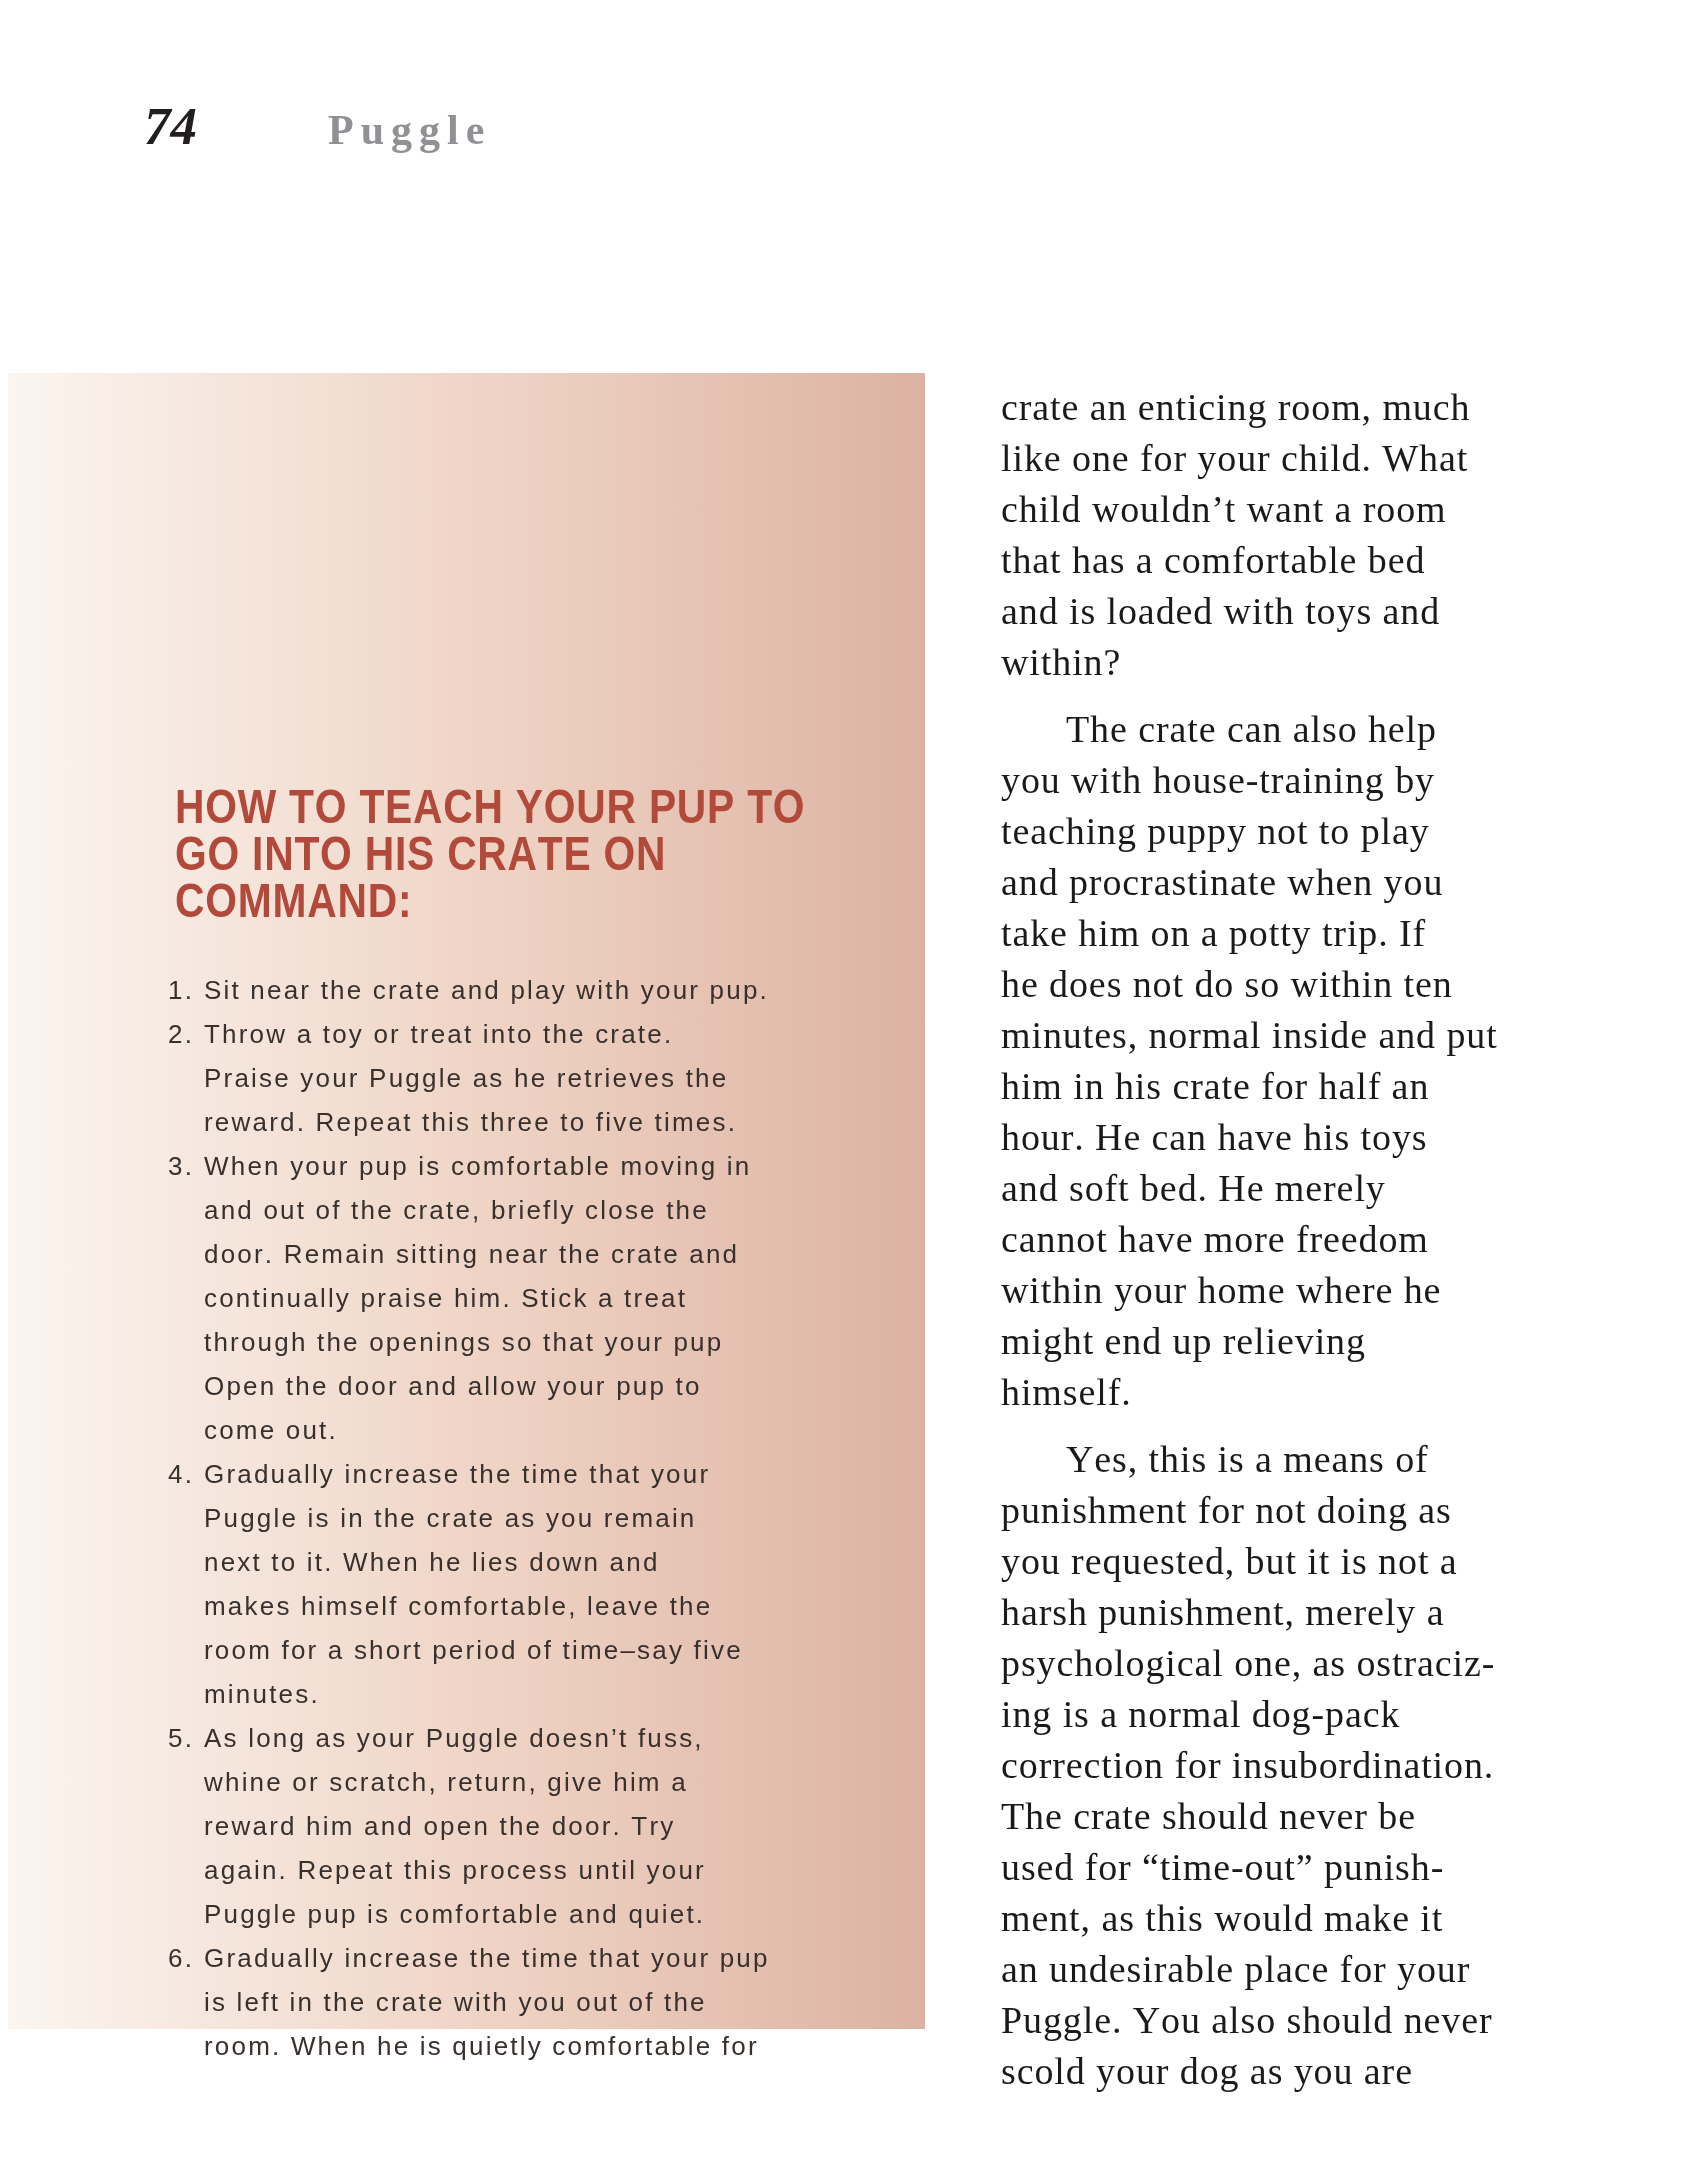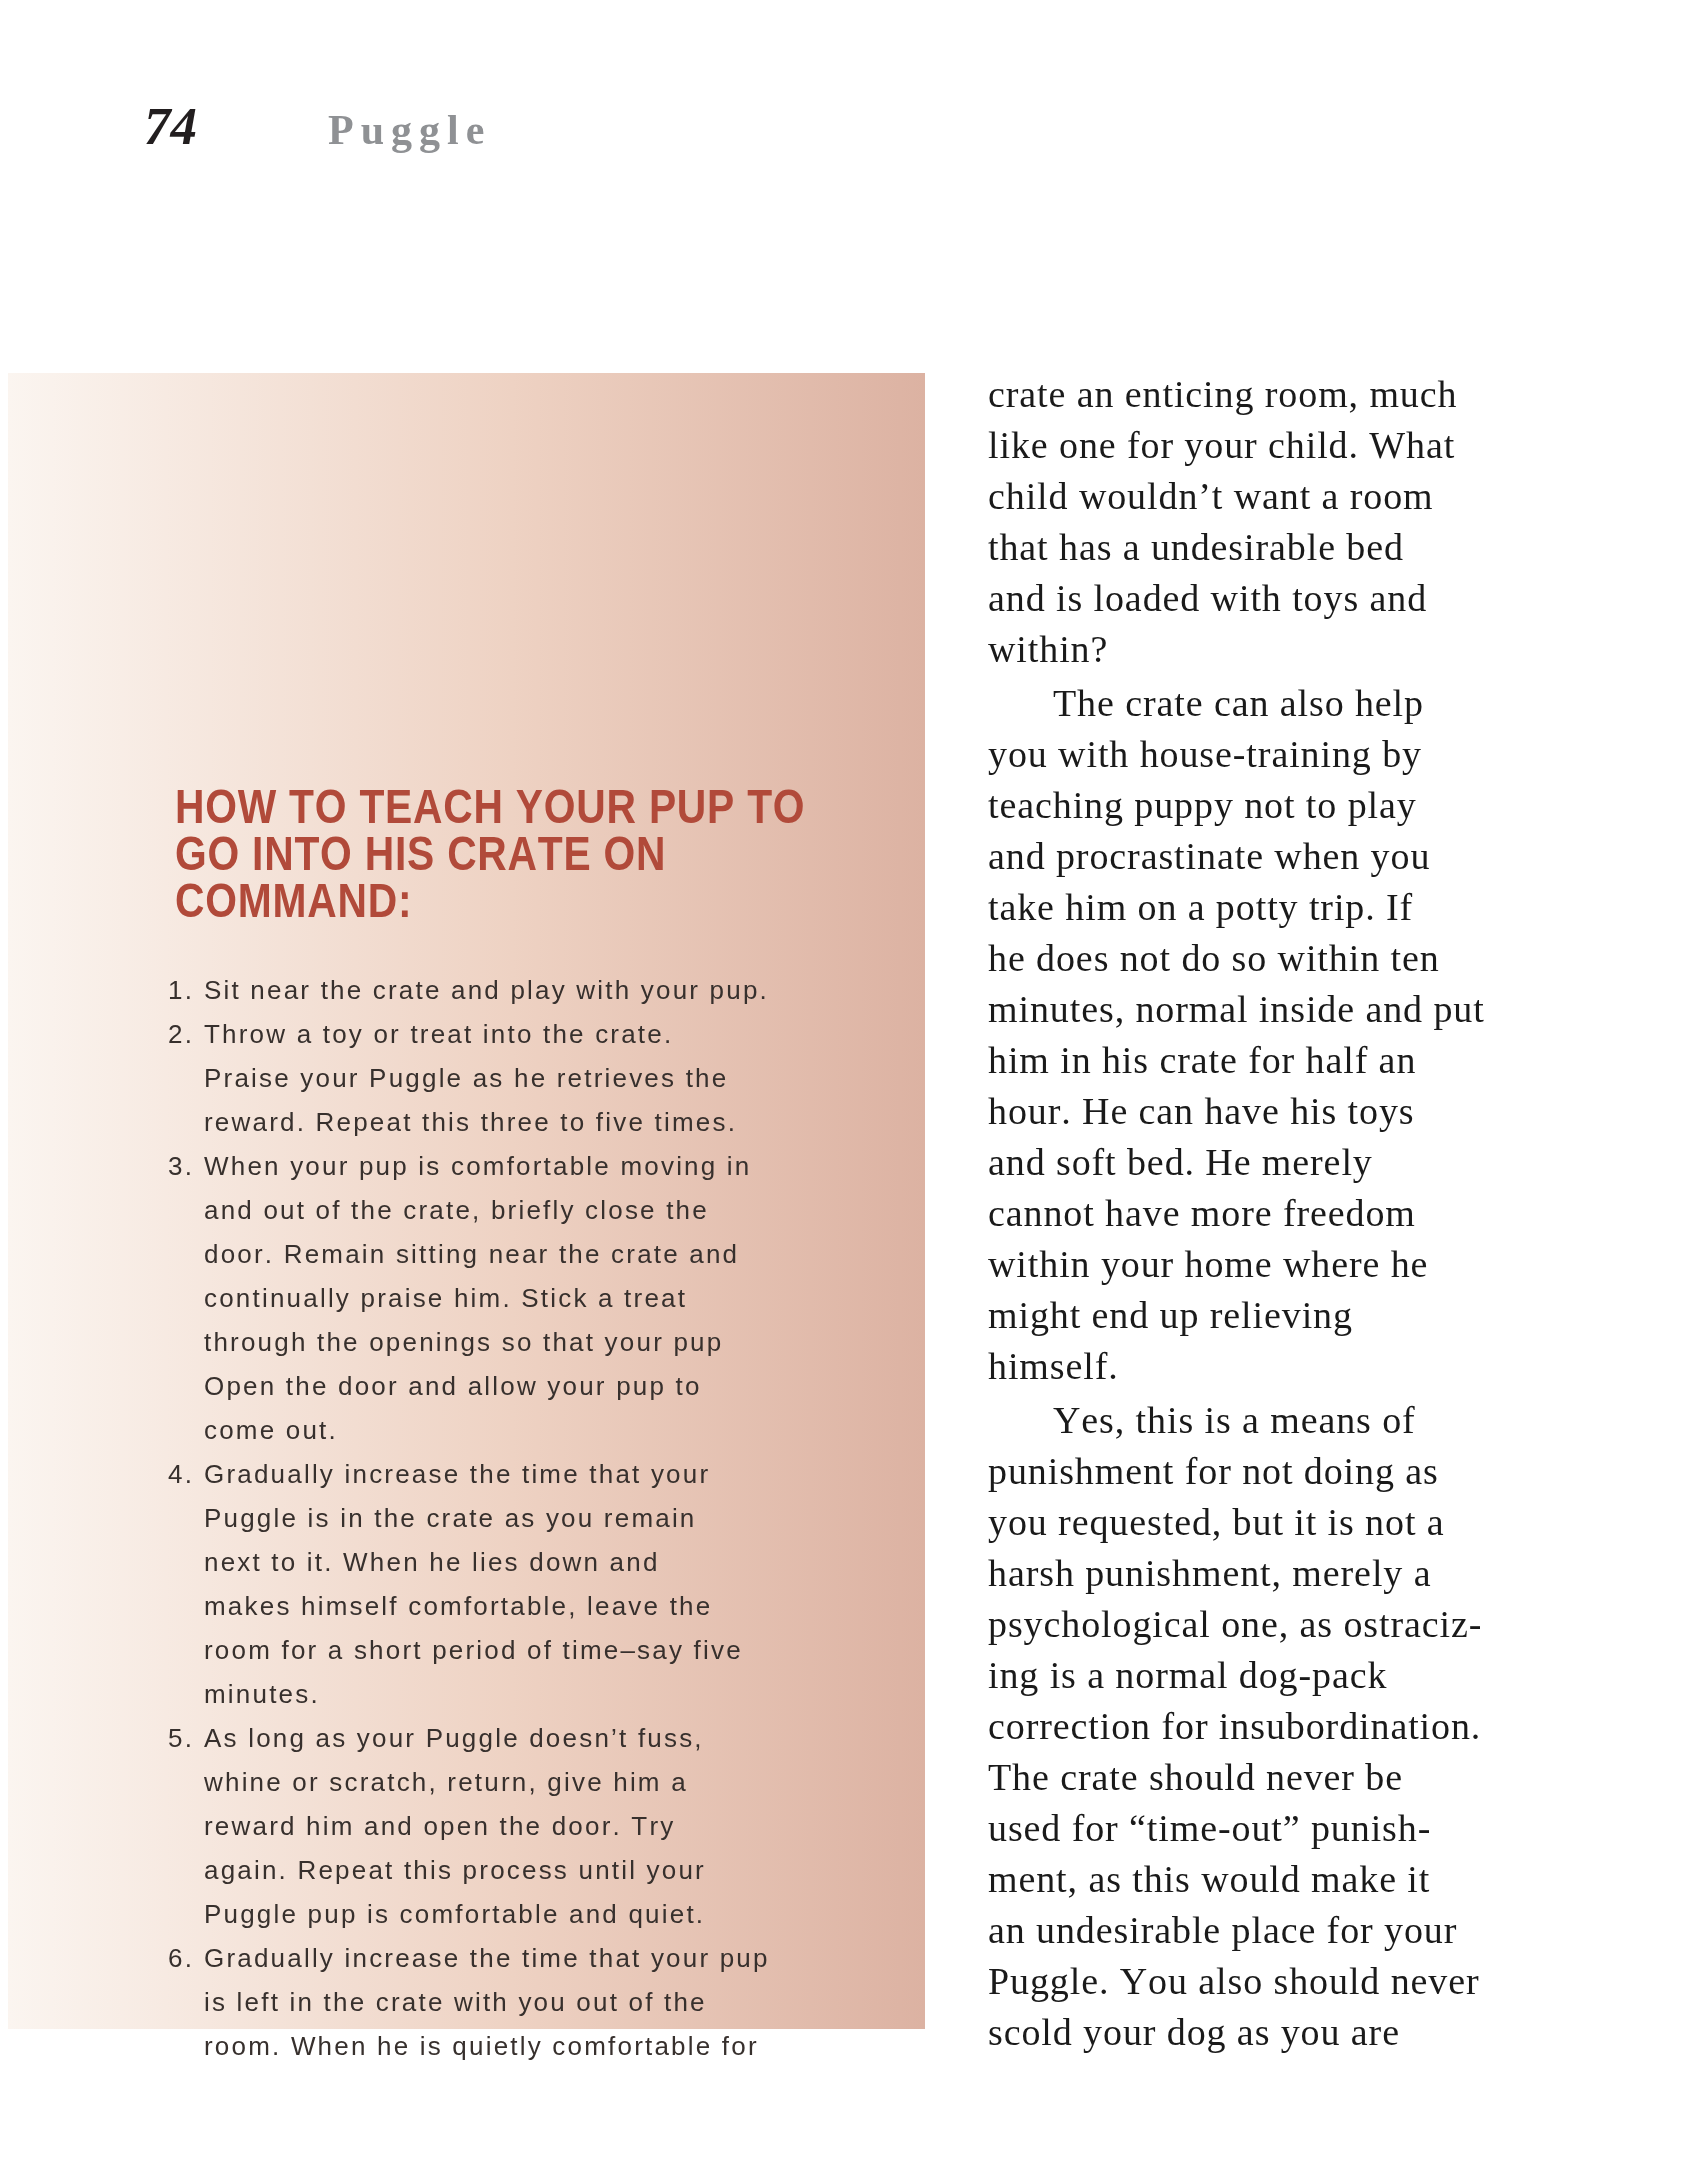--- a/index.html
+++ b/index.html
@@ -72,7 +72,7 @@
     letter-spacing:0.9px;
     color:#1a1a1a;
   }
-  .body-col .para{margin:3px;}
+  .body-col .para{margin:16px;}
   .body-col .bl{display:block;white-space:pre;}
   .body-col .bl.indent{padding-left:65px;}
 </style>

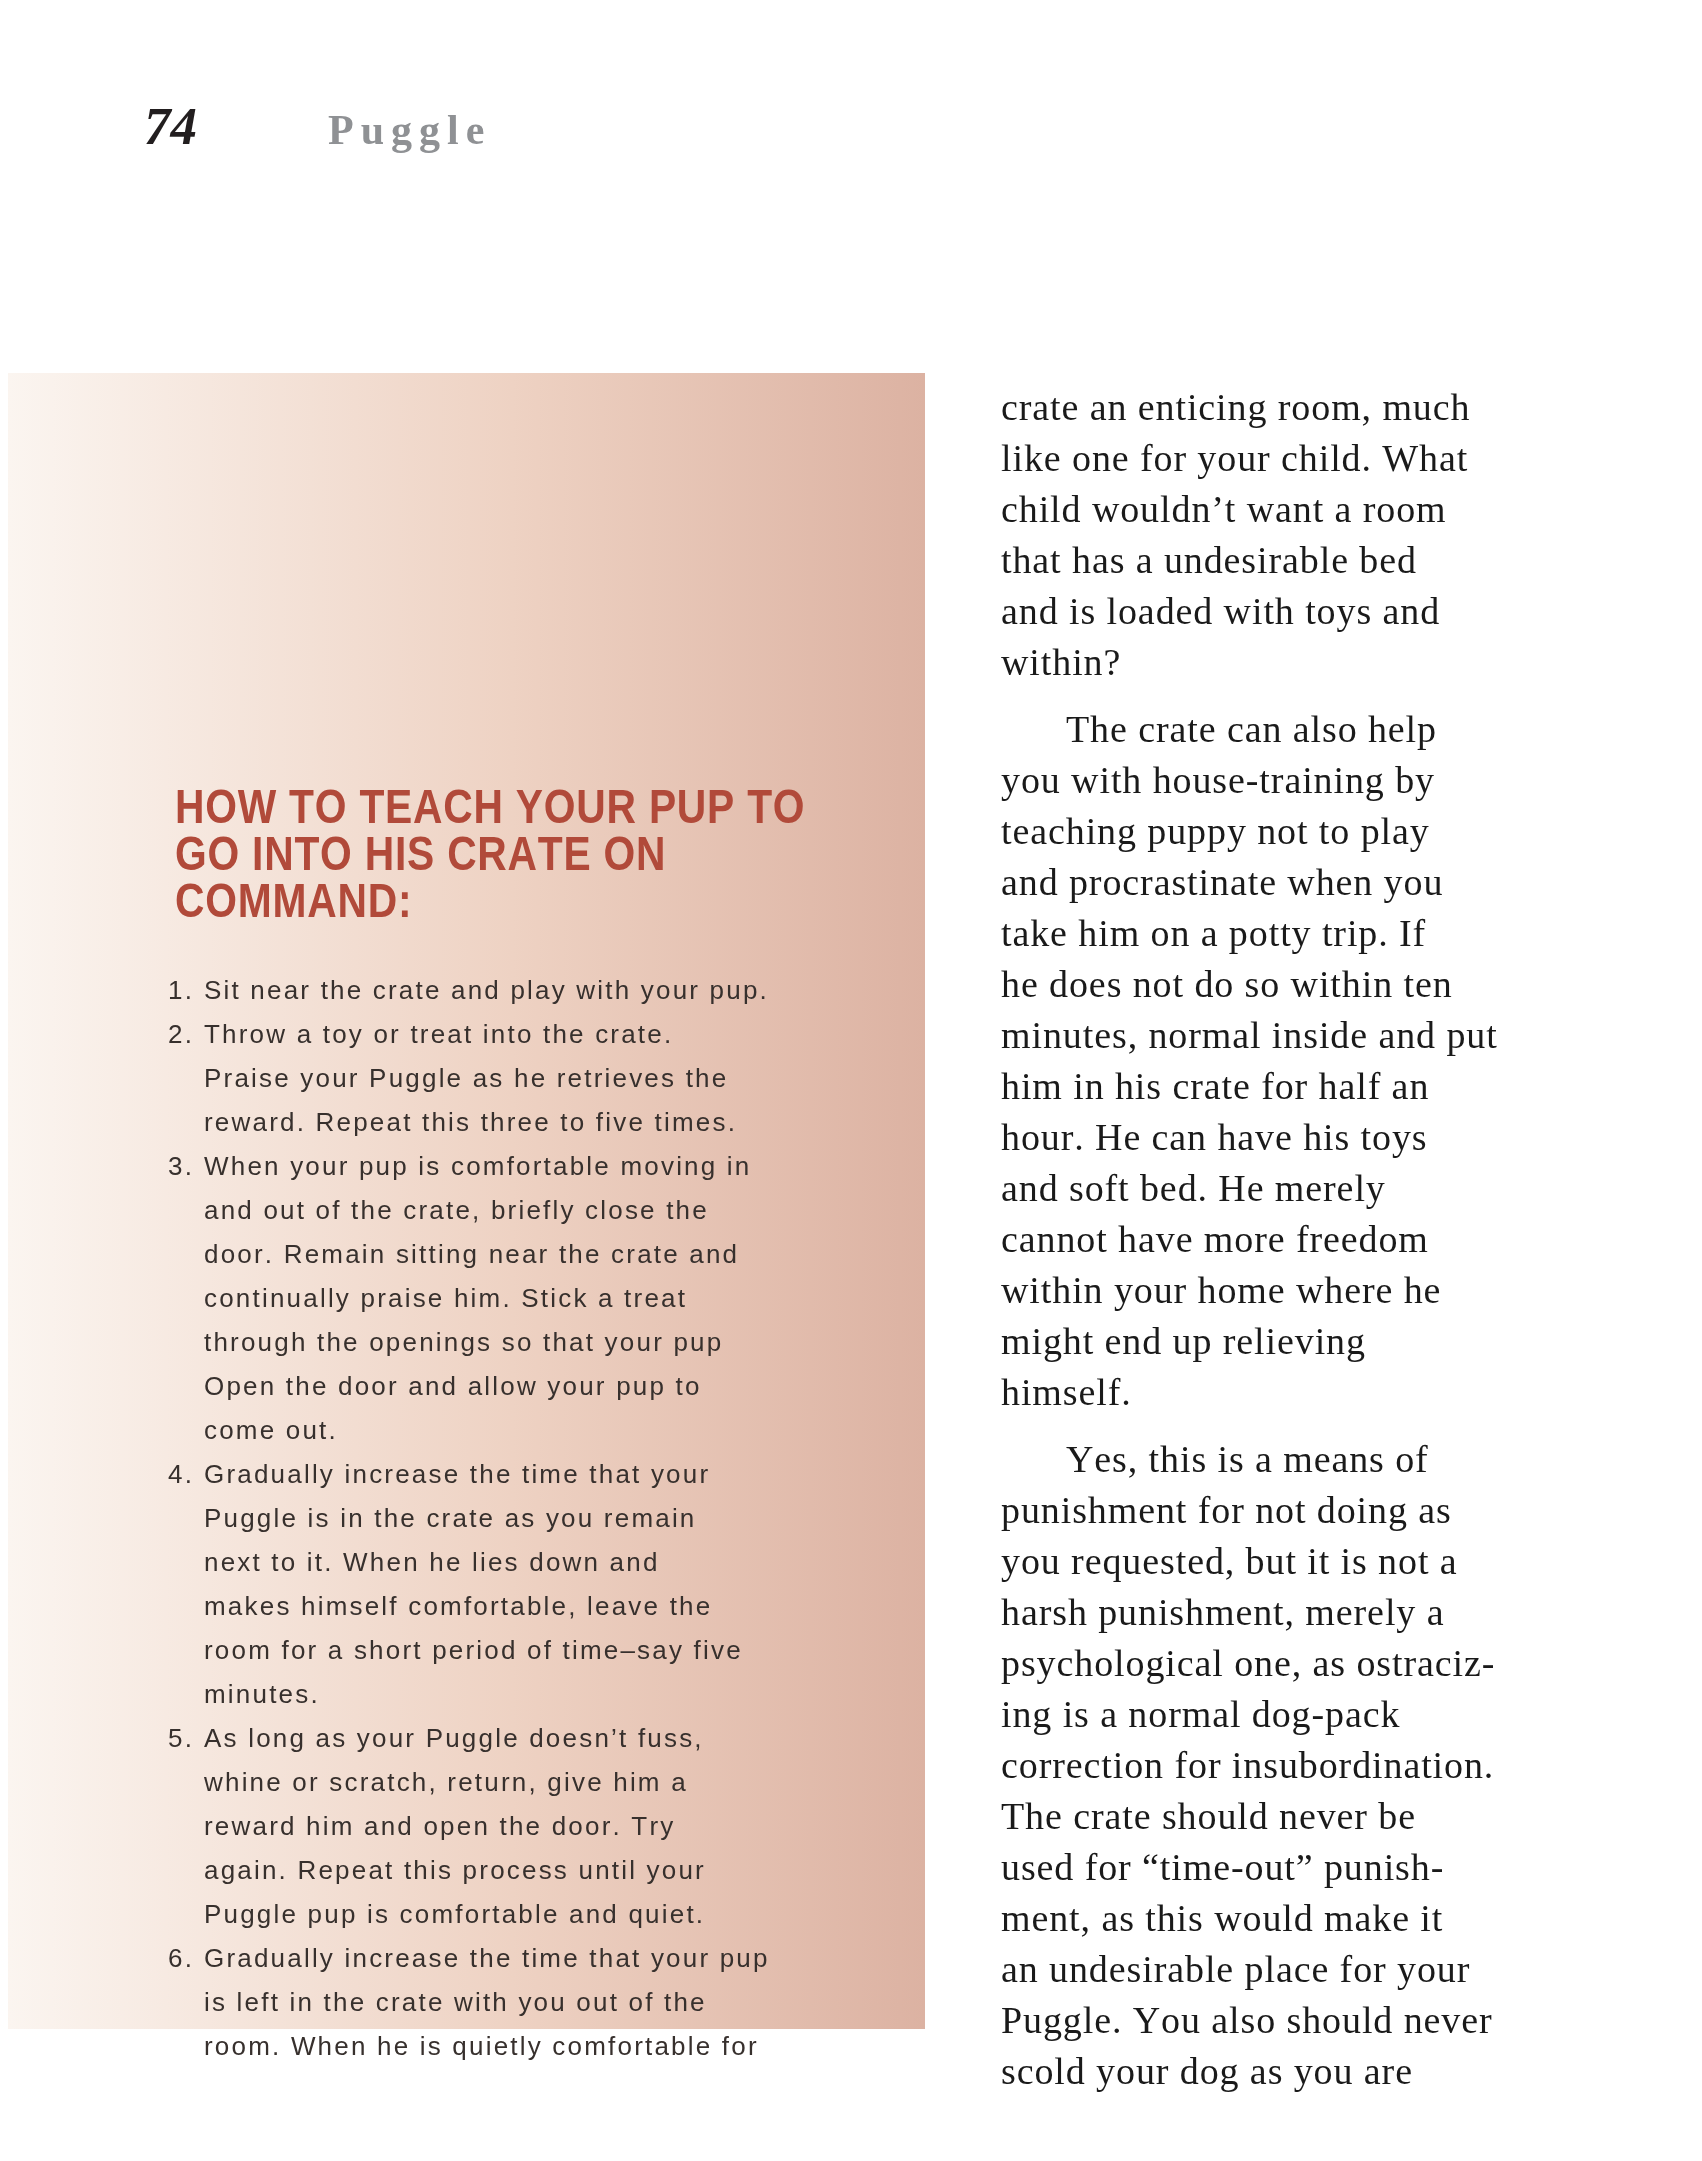--- a/index.html
+++ b/index.html
@@ -144,7 +144,7 @@
         <span class="bl">crate an enticing room, much</span>
         <span class="bl">like one for your child. What</span>
         <span class="bl">child wouldn’t want a room</span>
-        <span class="bl">that has a undesirable bed</span>
+        <span class="bl">that has a comfortable bed</span>
         <span class="bl">and is loaded with toys and</span>
         <span class="bl">within?</span>
       </p>

